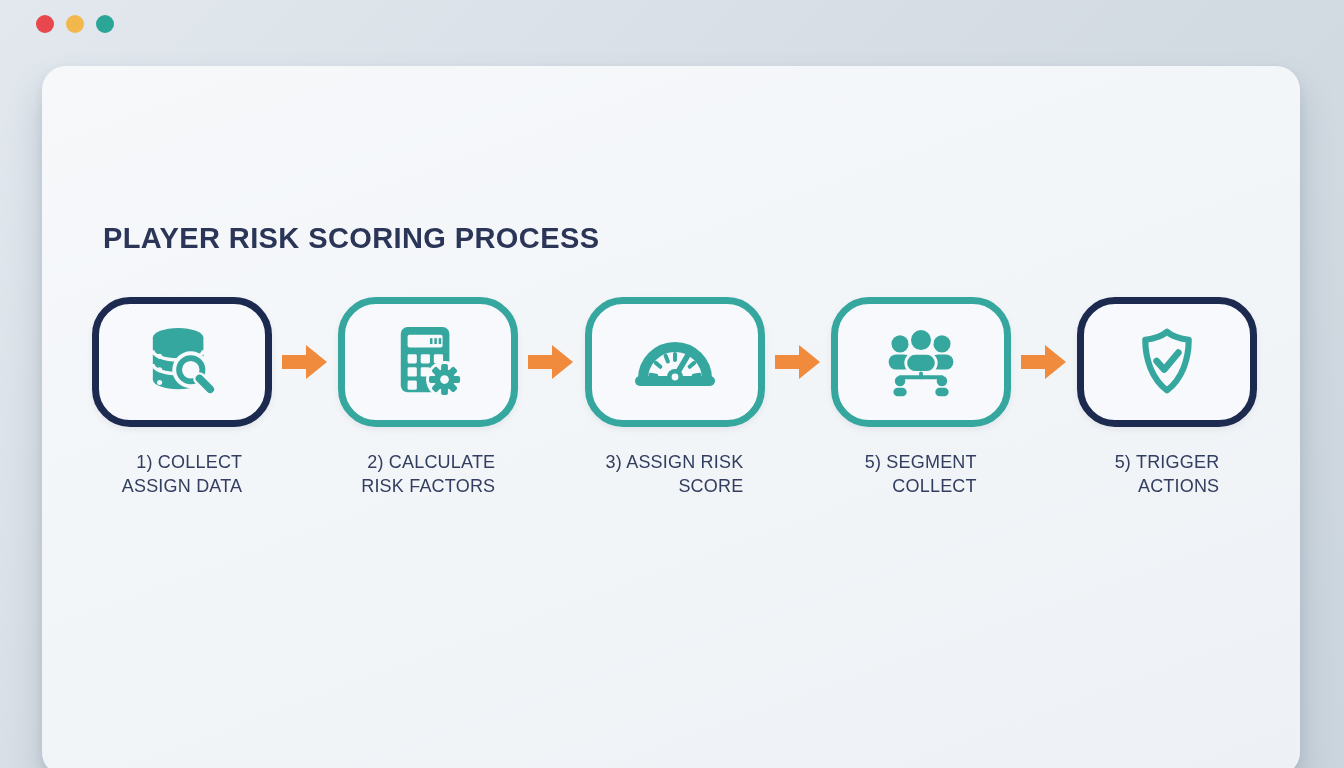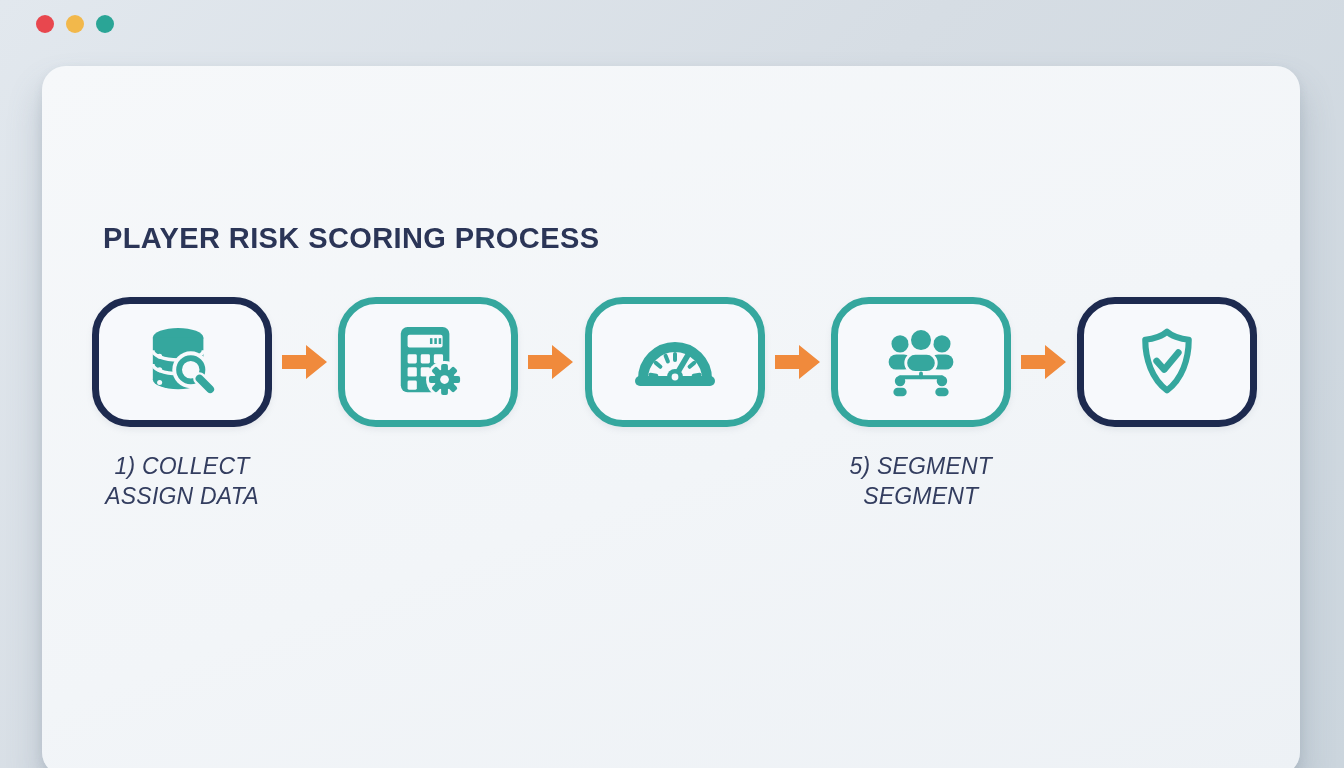--- a/index.html
+++ b/index.html
@@ -43,8 +43,8 @@
   .border-navy{border:7px solid var(--navy);}
   .border-teal{border:7px solid var(--teal);}
   .step-label{
-    margin-top:24px;text-align:center;
-    font-size:23px;line-height:1.32;color:#333D5F;letter-spacing:0.2px;font-style:italic;
+    margin-top:24px;text-align:right;
+    font-size:18px;line-height:1.32;color:#333D5F;letter-spacing:0.2px;
   }
   .arrow-wrap{margin-top:46px;width:46px;display:flex;justify-content:center;}
   .icon{color:var(--teal);display:block;}

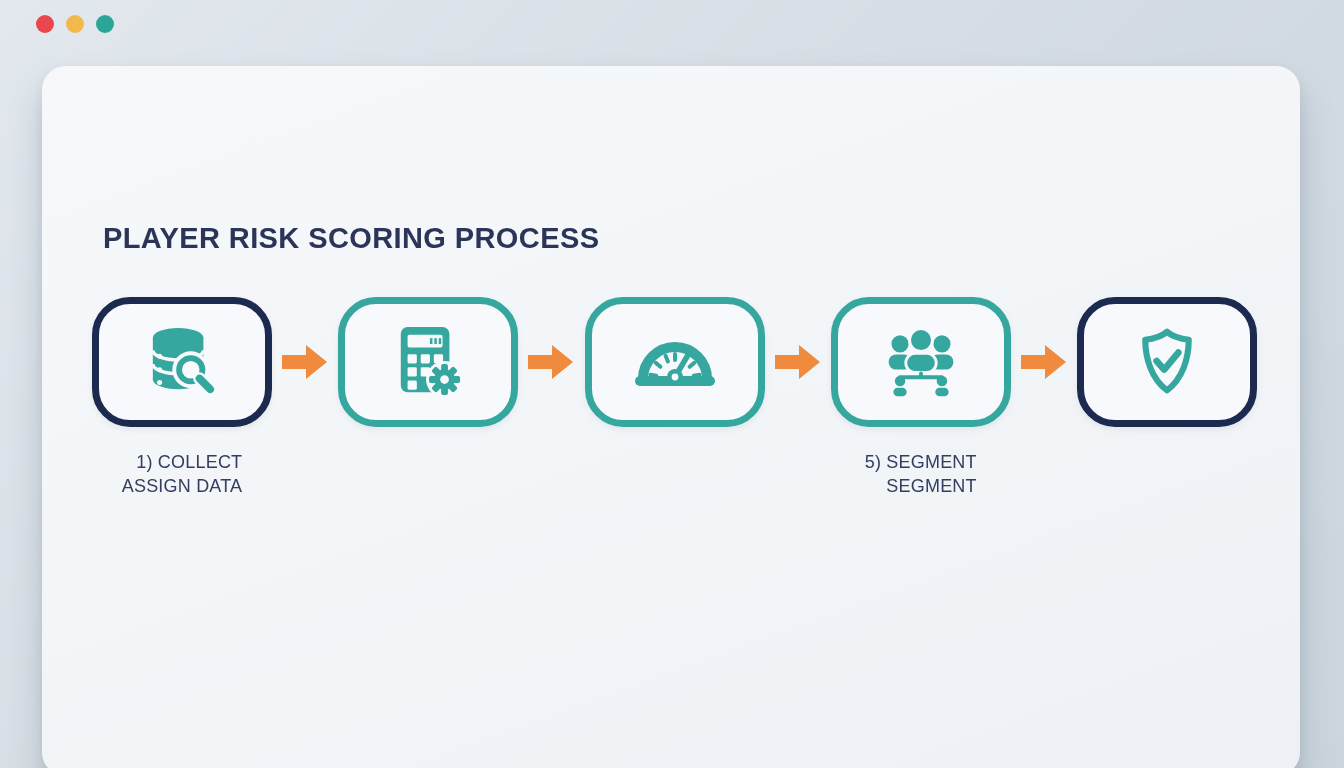--- a/index.html
+++ b/index.html
@@ -126,6 +126,10 @@
           </g>
         </svg>
       </div>
+      <div class="step-label">
+        <div>2) CALCULATE</div>
+        <div>RISK FACTORS</div>
+      </div>
     </div>
 
     <div class="arrow-wrap">

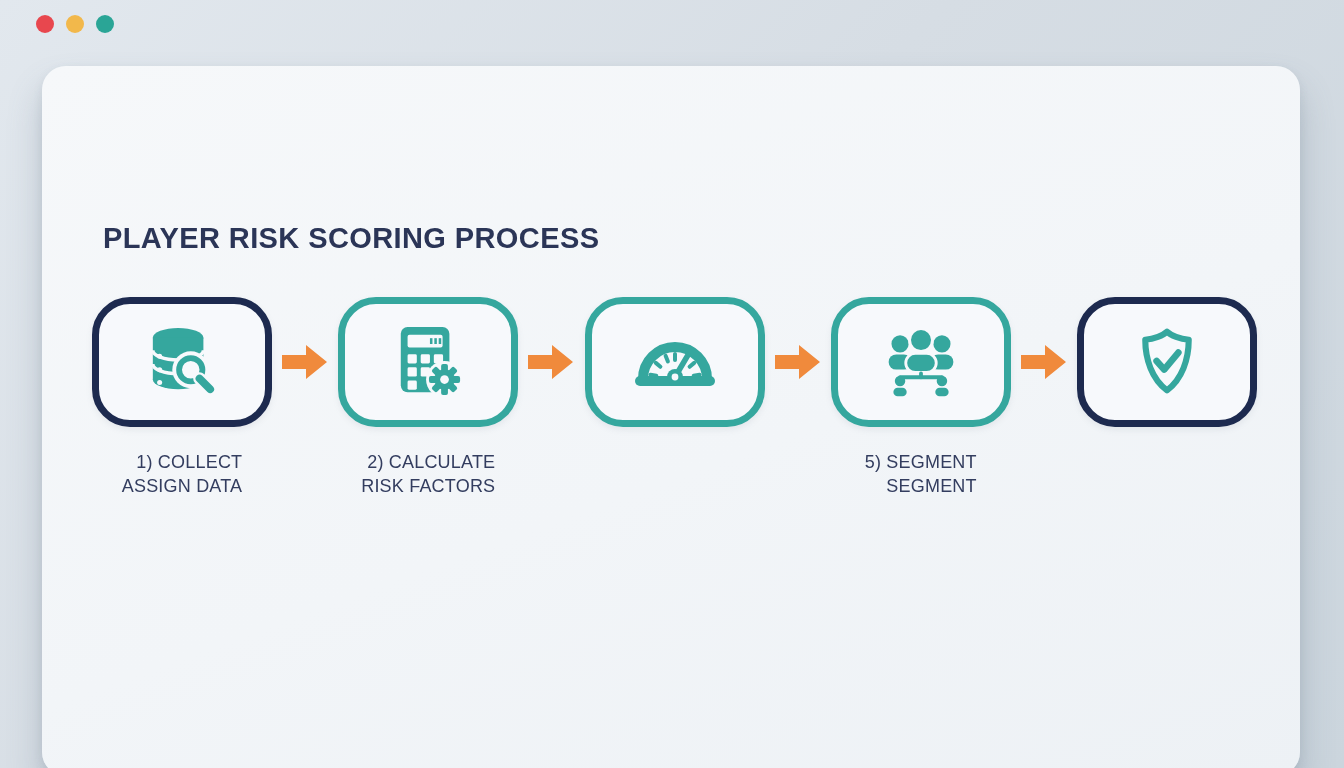--- a/index.html
+++ b/index.html
@@ -156,6 +156,10 @@
           <circle cx="42" cy="46" r="3.4" fill="#F7F9FC"></circle>
         </svg>
       </div>
+      <div class="step-label">
+        <div>3) ASSIGN RISK</div>
+        <div>SCORE</div>
+      </div>
     </div>
 
     <div class="arrow-wrap">

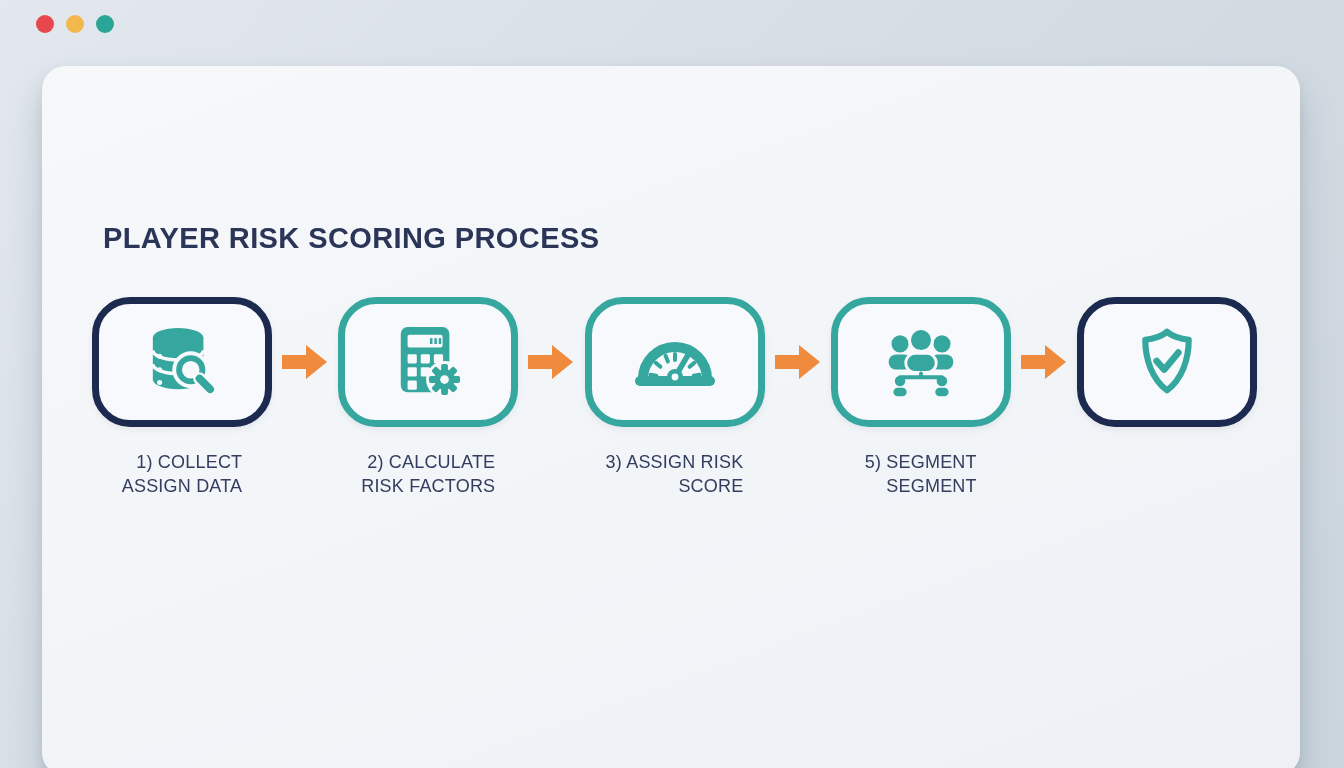--- a/index.html
+++ b/index.html
@@ -210,6 +210,10 @@
           <path d="M25 38 L33 47 L48 29" fill="none" stroke="currentColor" stroke-width="7" stroke-linecap="round" stroke-linejoin="round"></path>
         </svg>
       </div>
+      <div class="step-label">
+        <div>5) TRIGGER</div>
+        <div>ACTIONS</div>
+      </div>
     </div>
 
   </div>

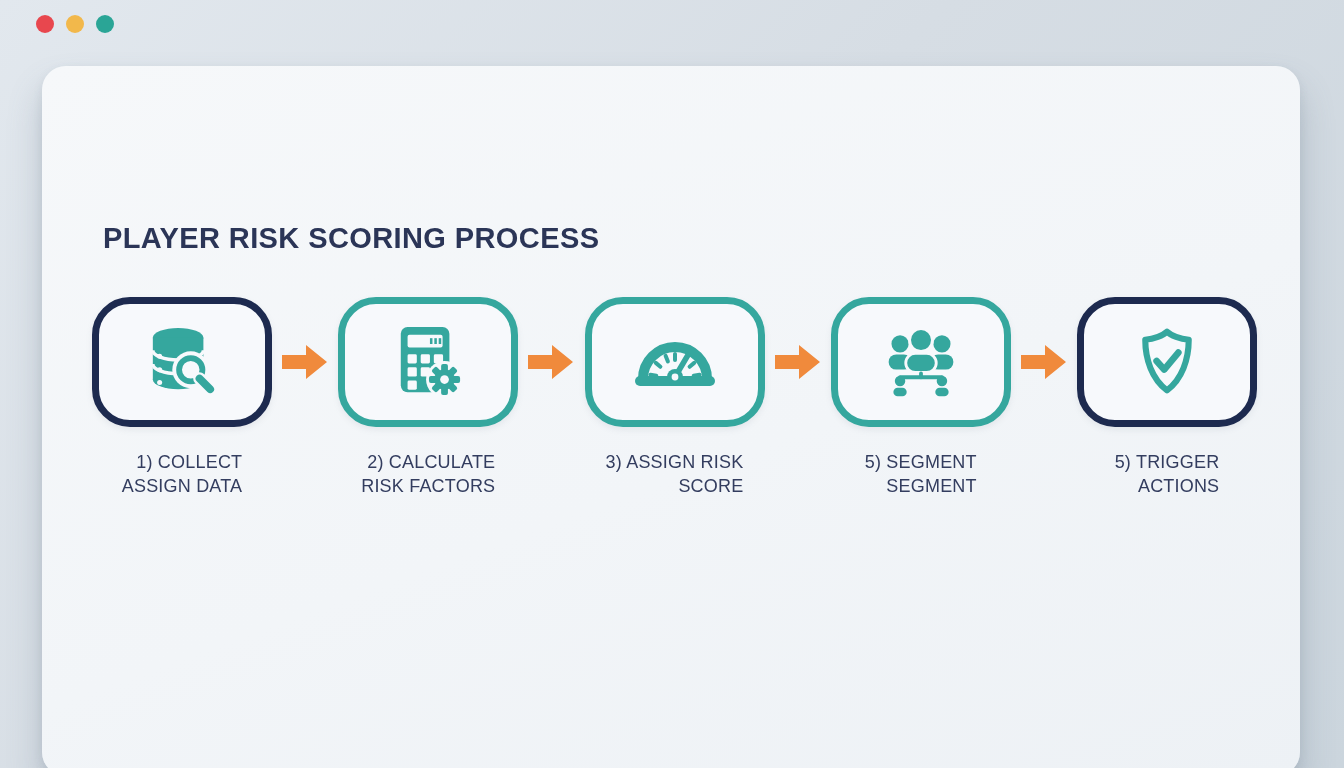--- a/index.html
+++ b/index.html
@@ -193,7 +193,7 @@
       </div>
       <div class="step-label">
         <div>5) SEGMENT</div>
-        <div>SEGMENT</div>
+        <div>COLLECT</div>
       </div>
     </div>
 

